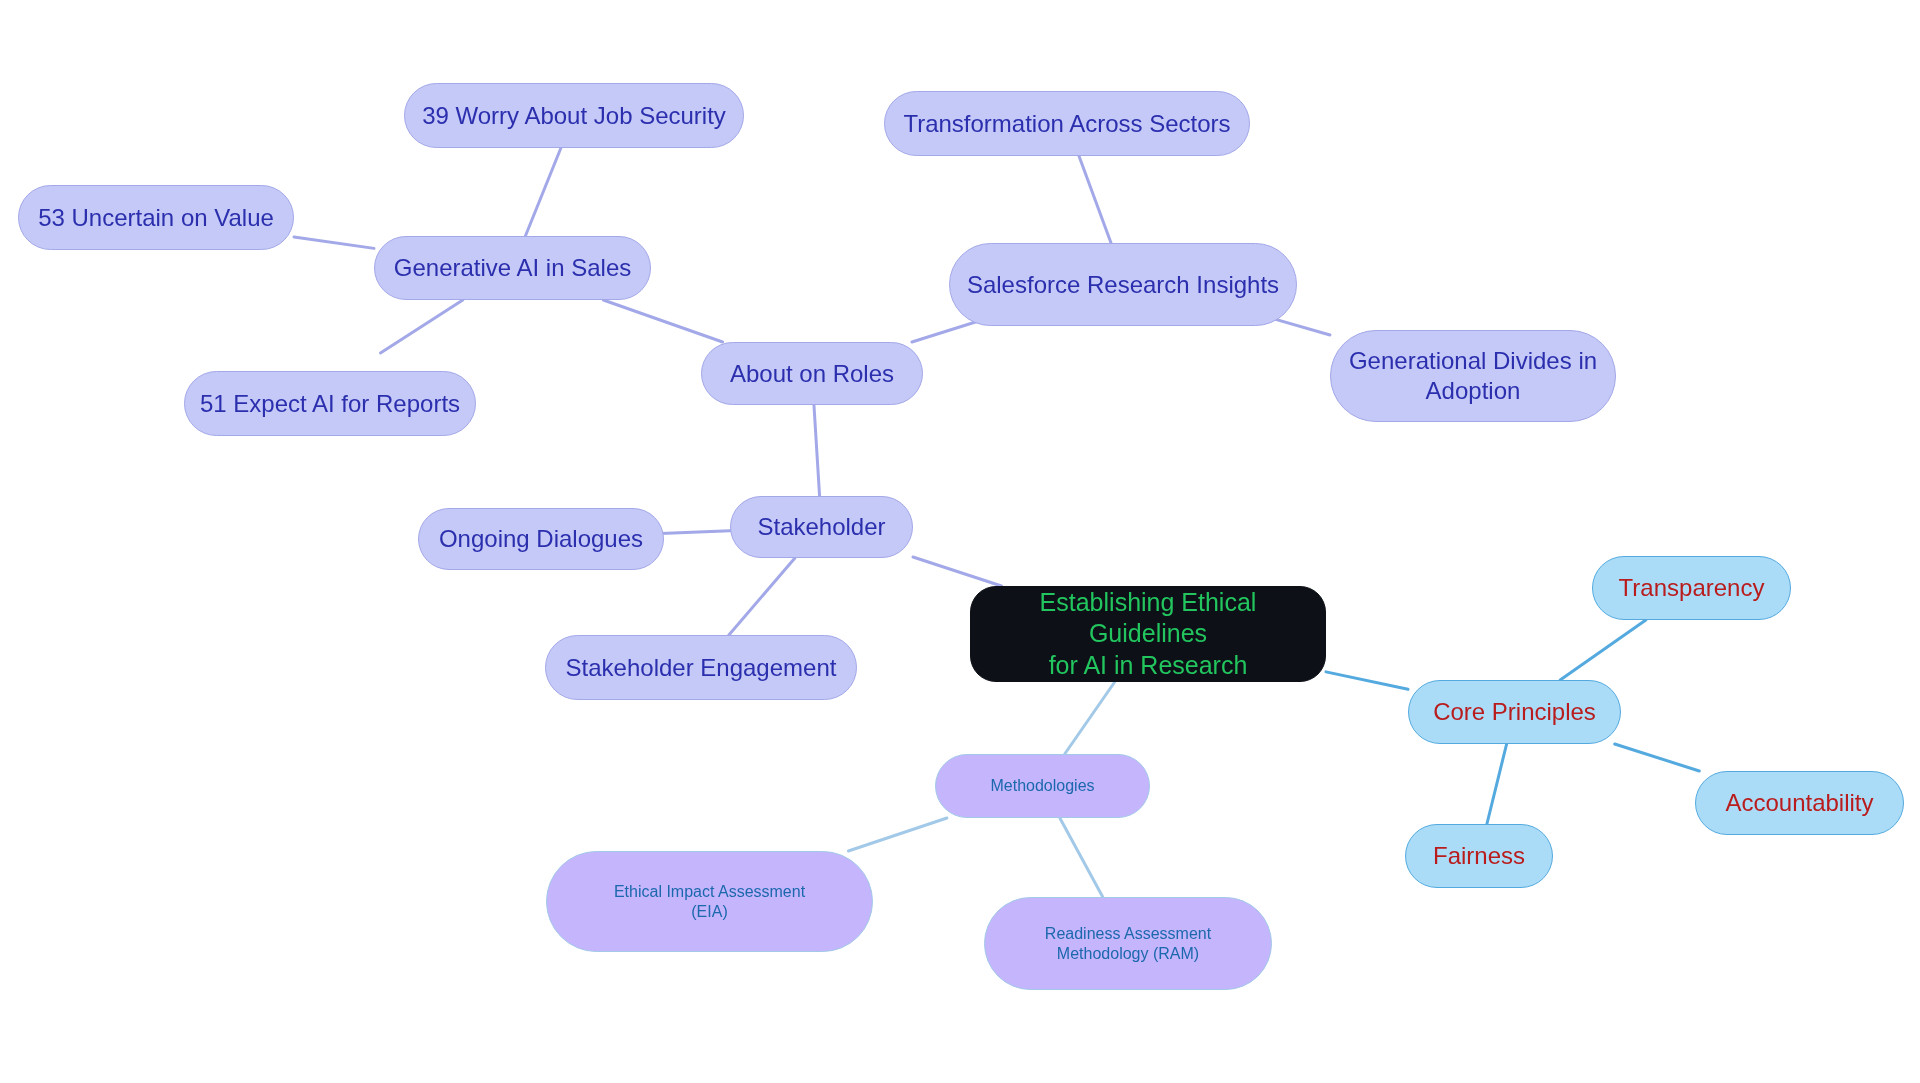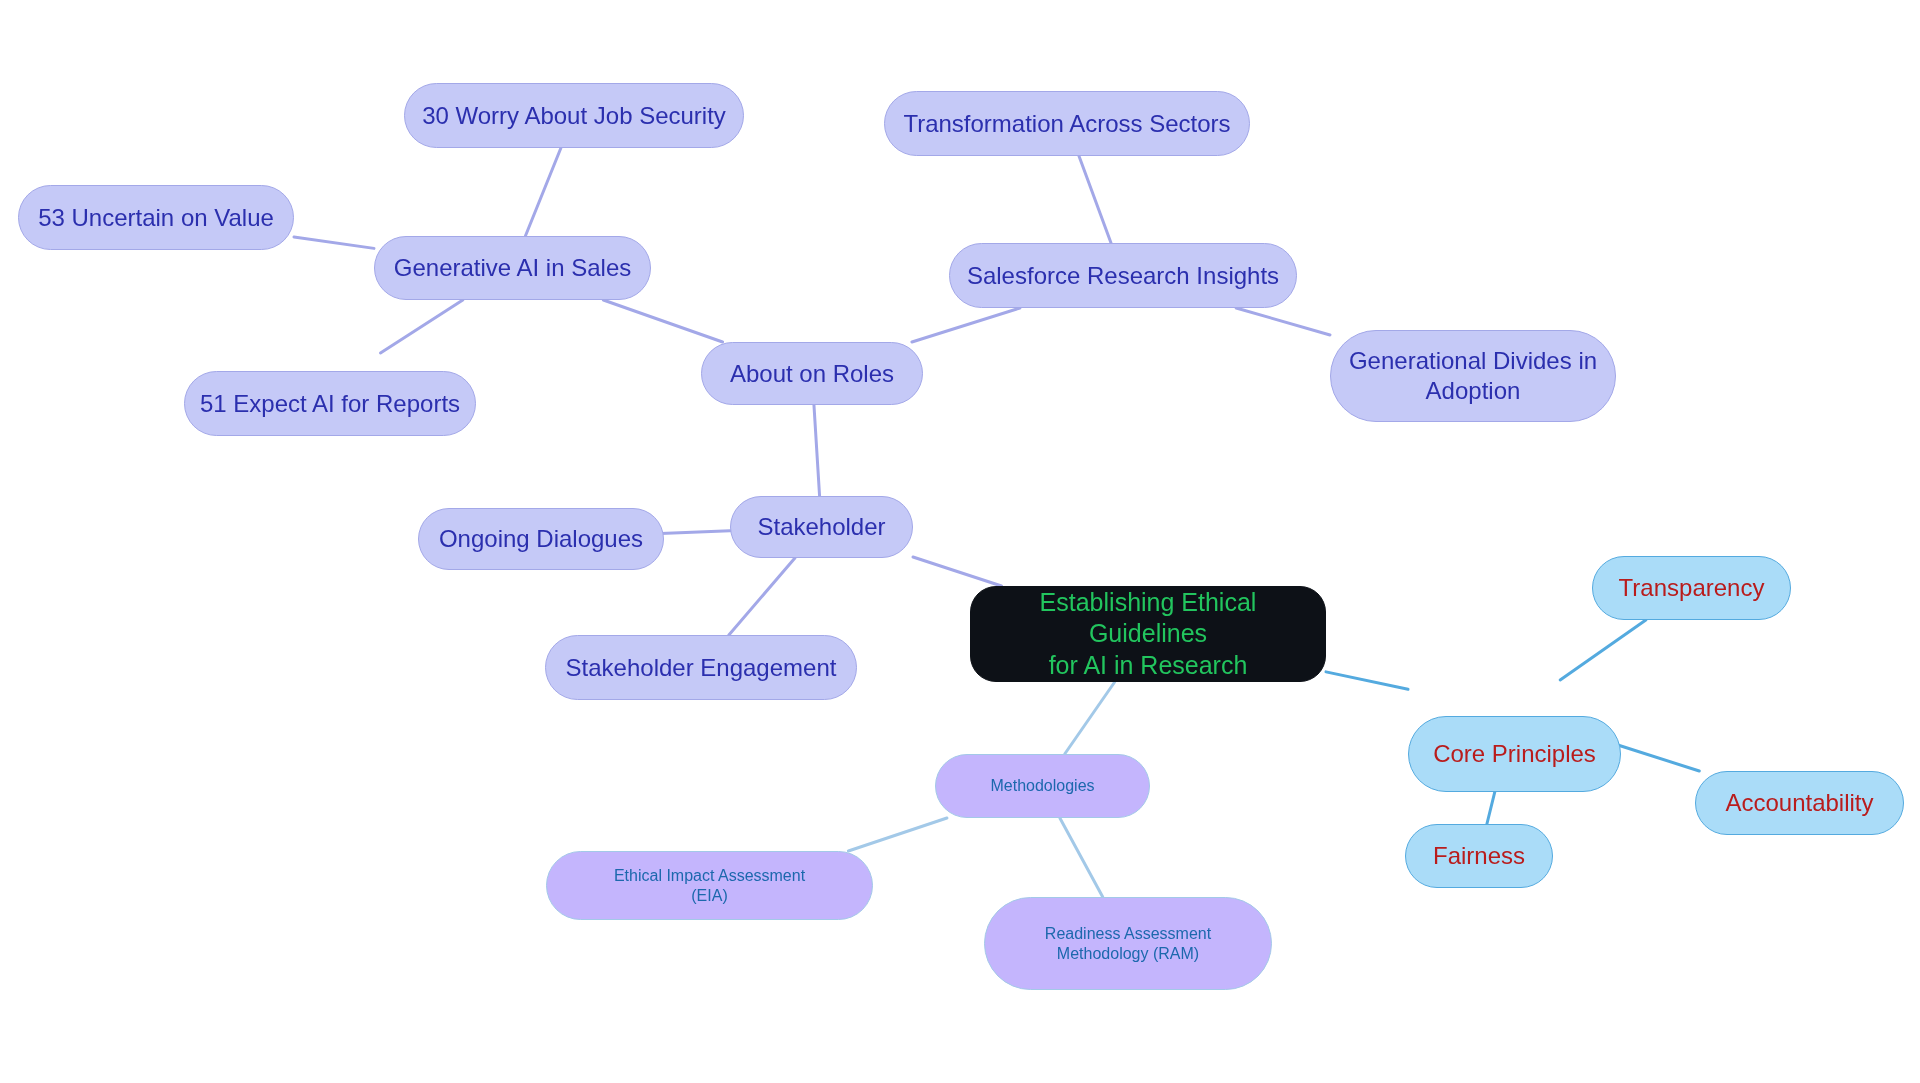--- a/index.html
+++ b/index.html
@@ -95,7 +95,7 @@
       <div class="node purple" style="left: 545px; top: 635px; width: 312px; height: 65px;"><span>Stakeholder Engagement</span></div>
       <div class="node purple" style="left: 701px; top: 342px; width: 222px; height: 63px;"><span>About on Roles</span></div>
       <div class="node purple" style="left: 374px; top: 236px; width: 277px; height: 64px;"><span>Generative AI in Sales</span></div>
-      <div class="node purple" style="left: 404px; top: 83px; width: 340px; height: 65px;"><span>30 Worry About Job Security</span></div>
+      <div class="node purple" style="left: 404px; top: 83px; width: 340px; height: 65px;"><span>39 Worry About Job Security</span></div>
       <div class="node purple" style="left: 18px; top: 185px; width: 276px; height: 65px;"><span>53 Uncertain on Value</span></div>
       <div class="node purple" style="left: 184px; top: 353px; width: 292px; height: 65px; margin-top: 18px;"><span>51 Expect AI for Reports</span></div>
       <div class="node purple" style="left: 949px; top: 243px; width: 348px; height: 65px;"><span>Salesforce Research Insights</span></div>

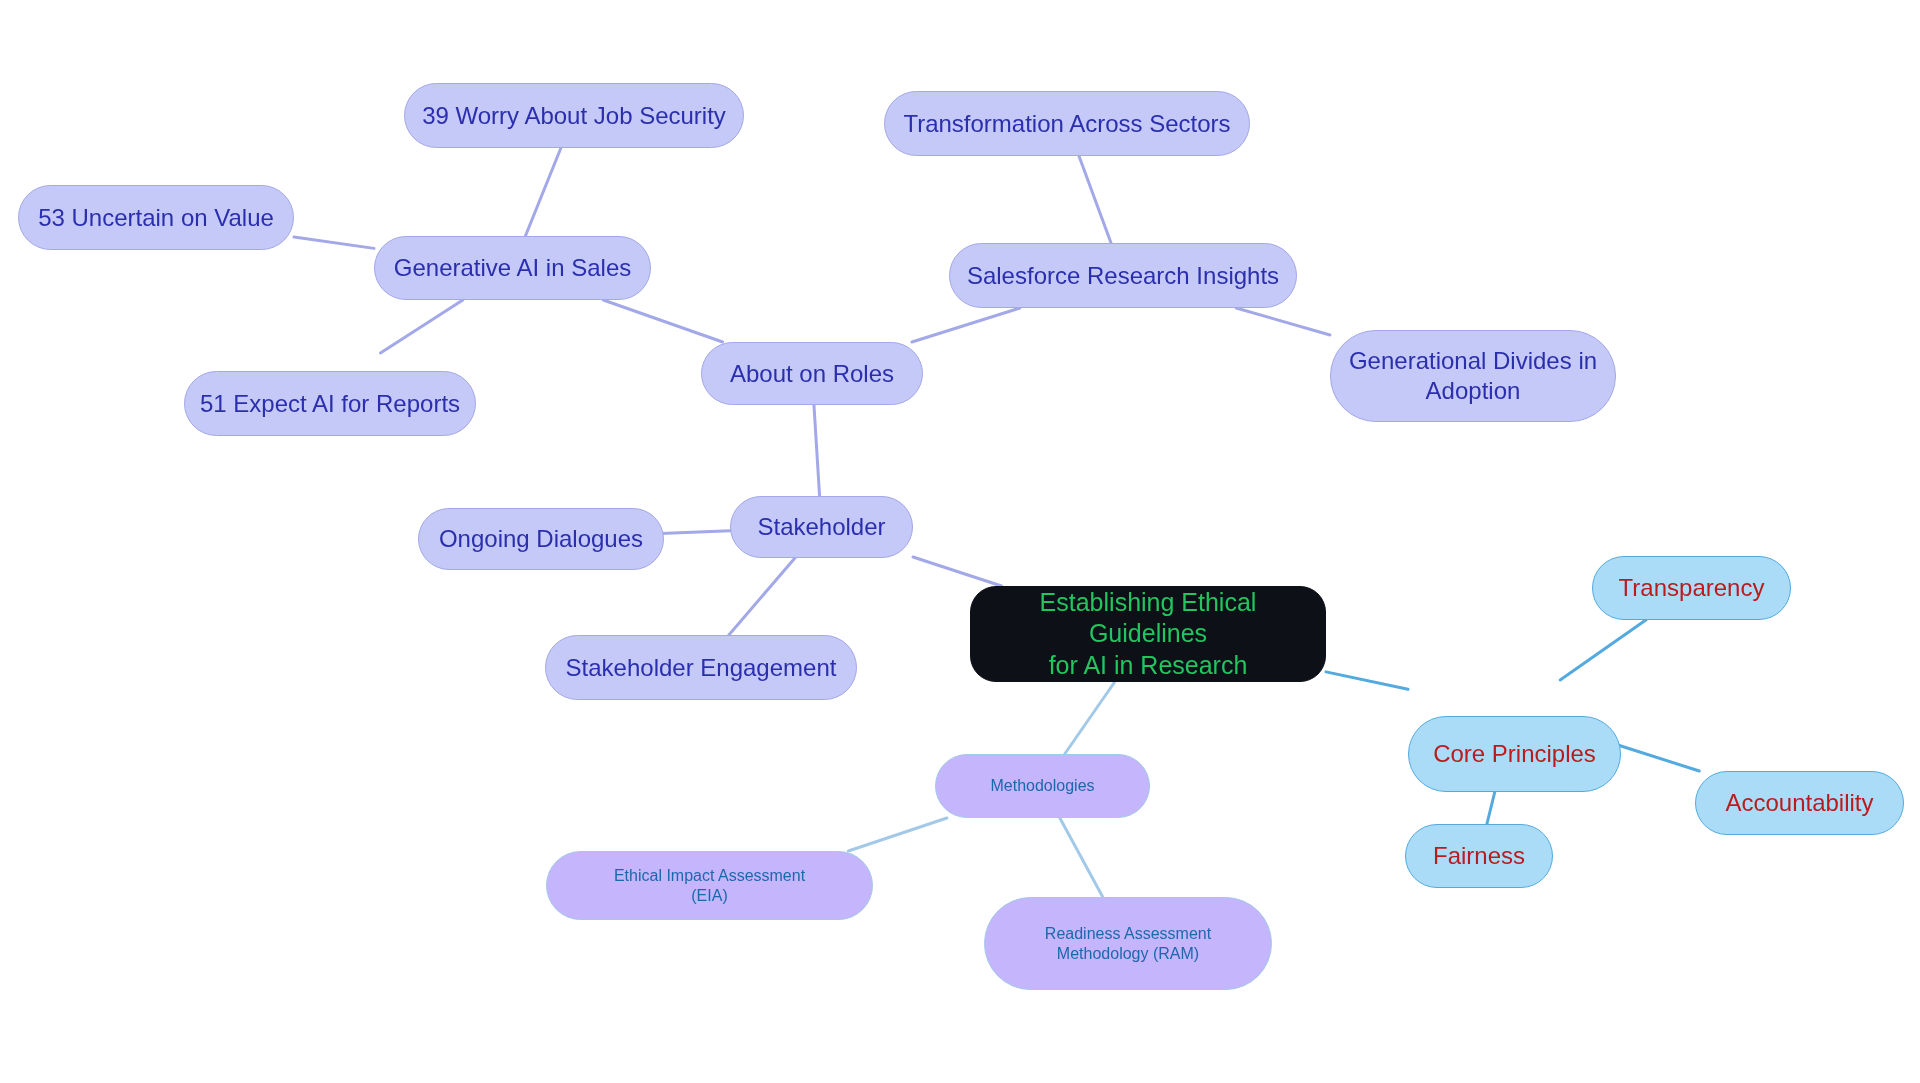--- a/index.html
+++ b/index.html
@@ -98,7 +98,7 @@
       <div class="node purple" style="left: 404px; top: 83px; width: 340px; height: 65px;"><span>39 Worry About Job Security</span></div>
       <div class="node purple" style="left: 18px; top: 185px; width: 276px; height: 65px;"><span>53 Uncertain on Value</span></div>
       <div class="node purple" style="left: 184px; top: 353px; width: 292px; height: 65px; margin-top: 18px;"><span>51 Expect AI for Reports</span></div>
-      <div class="node purple" style="left: 949px; top: 243px; width: 348px; height: 65px;"><span>Salesforce Research Insights</span></div>
+      <div class="node purple" style="left: 949px; top: 243px; width: 348px; height: 83px;"><span>Salesforce Research Insights</span></div>
       <div class="node purple" style="left: 884px; top: 91px; width: 366px; height: 65px;"><span>Transformation Across Sectors</span></div>
       <div class="node purple" style="left: 1330px; top: 330px; width: 286px; height: 92px;"><span>Generational Divides in
 Adoption</span></div>

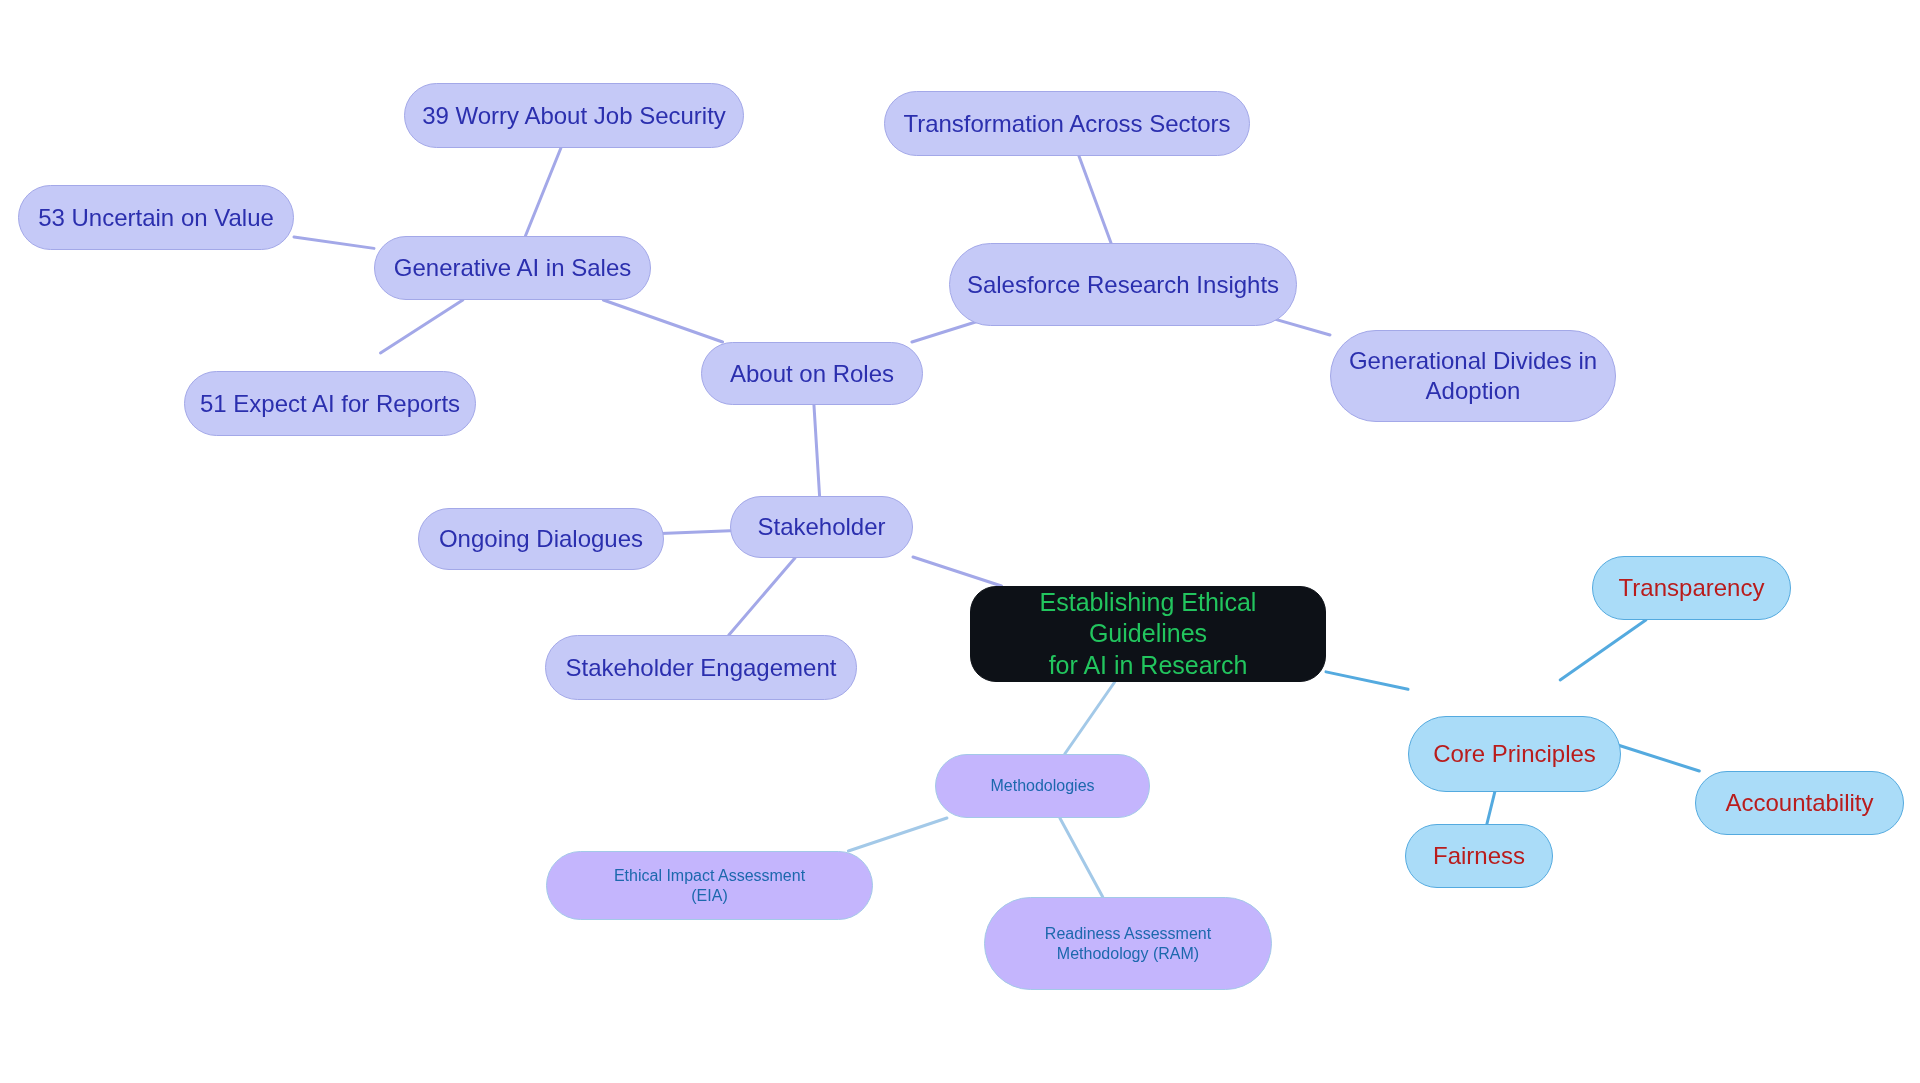--- a/index.html
+++ b/index.html
@@ -102,7 +102,7 @@
       <div class="node purple" style="left: 884px; top: 91px; width: 366px; height: 65px;"><span>Transformation Across Sectors</span></div>
       <div class="node purple" style="left: 1330px; top: 330px; width: 286px; height: 92px;"><span>Generational Divides in
 Adoption</span></div>
-      <div class="node blue-a" style="left: 1408px; top: 716px; width: 213px; height: 76px;"><span>Core Principles</span></div>
+      <div class="node blue-a" style="left: 1408px; top: 680px; width: 213px; height: 64px;"><span>Core Principles</span></div>
       <div class="node blue-a" style="left: 1592px; top: 556px; width: 199px; height: 64px;"><span>Transparency</span></div>
       <div class="node blue-a" style="left: 1695px; top: 771px; width: 209px; height: 64px;"><span>Accountability</span></div>
       <div class="node blue-a" style="left: 1405px; top: 824px; width: 148px; height: 64px;"><span>Fairness</span></div>

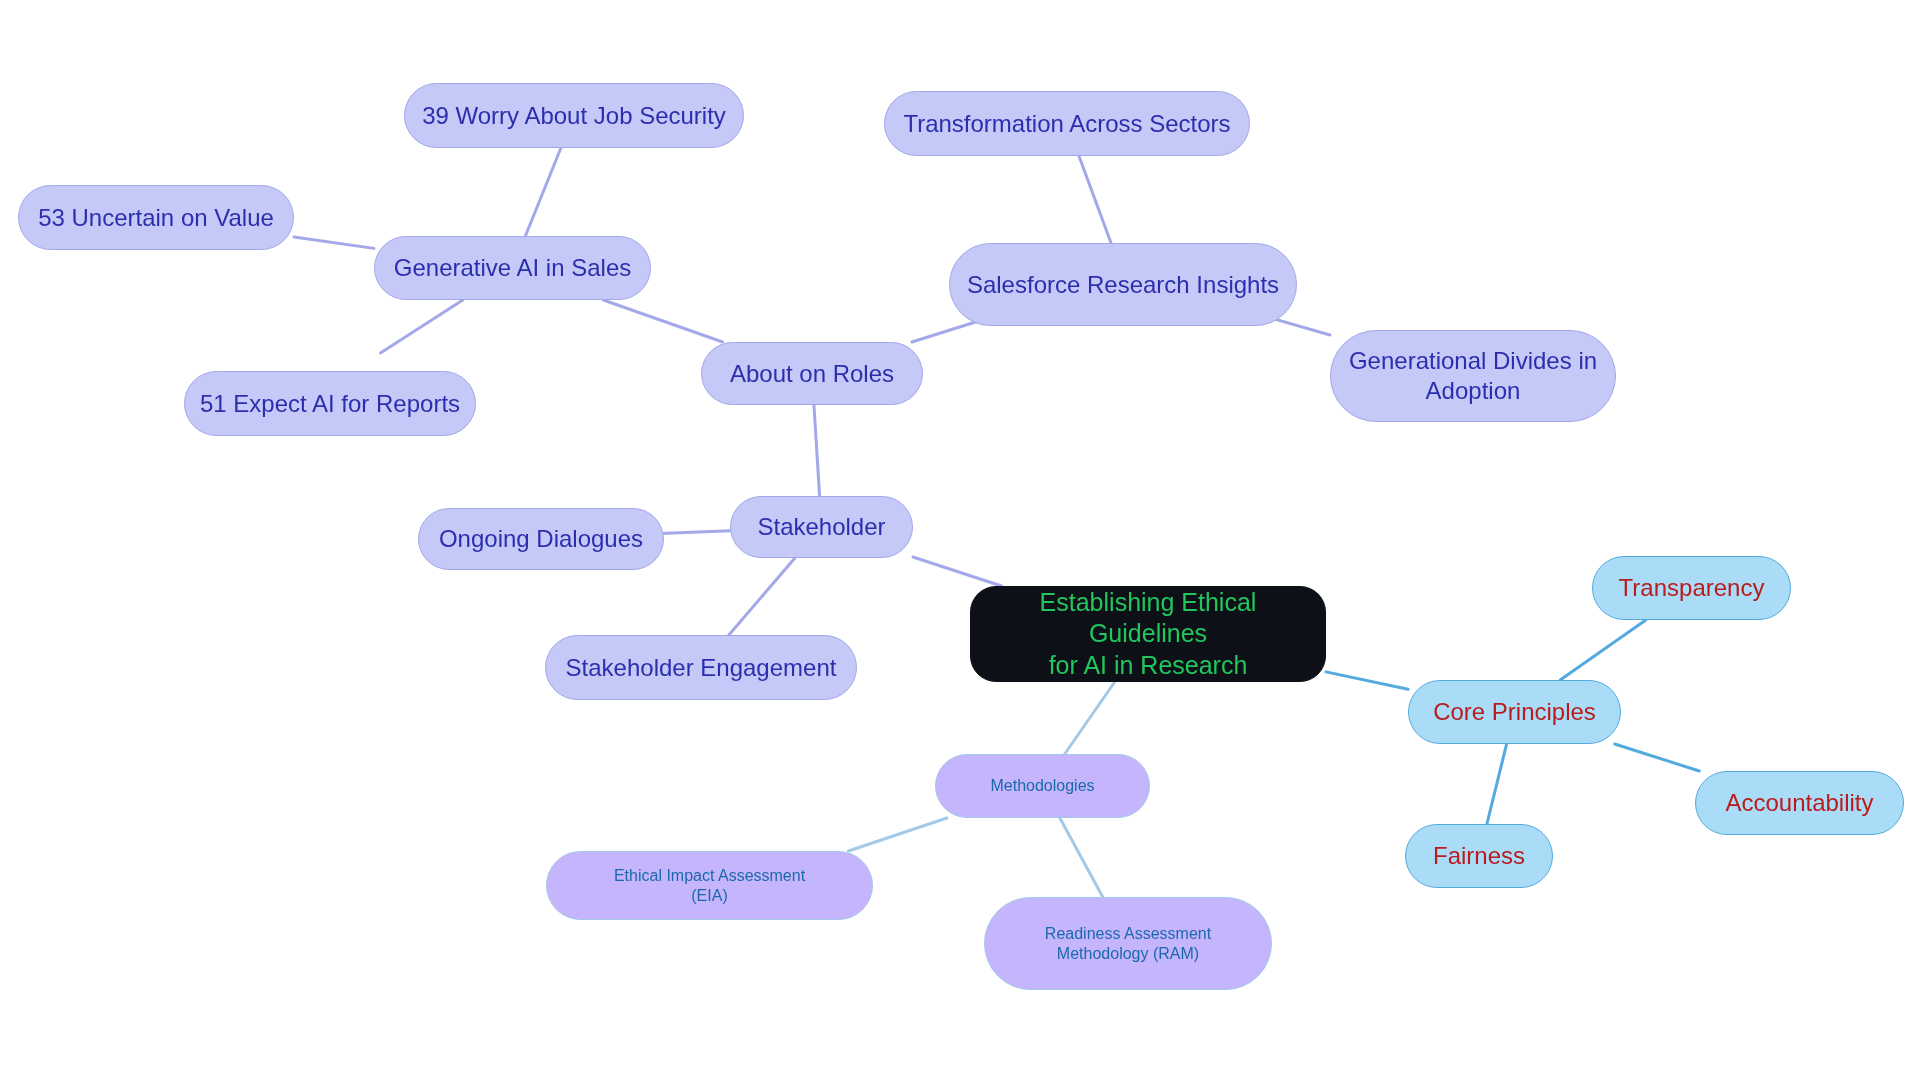--- a/index.html
+++ b/index.html
@@ -107,7 +107,7 @@
       <div class="node blue-a" style="left: 1695px; top: 771px; width: 209px; height: 64px;"><span>Accountability</span></div>
       <div class="node blue-a" style="left: 1405px; top: 824px; width: 148px; height: 64px;"><span>Fairness</span></div>
       <div class="node blue-b" style="left: 935px; top: 754px; width: 215px; height: 64px;"><span>Methodologies</span></div>
-      <div class="node blue-b" style="left: 546px; top: 851px; width: 327px; height: 69px;"><span>Ethical Impact Assessment
+      <div class="node blue-b" style="left: 546px; top: 851px; width: 327px; height: 101px;"><span>Ethical Impact Assessment
 (EIA)</span></div>
       <div class="node blue-b" style="left: 984px; top: 897px; width: 288px; height: 93px;"><span>Readiness Assessment
 Methodology (RAM)</span></div>

